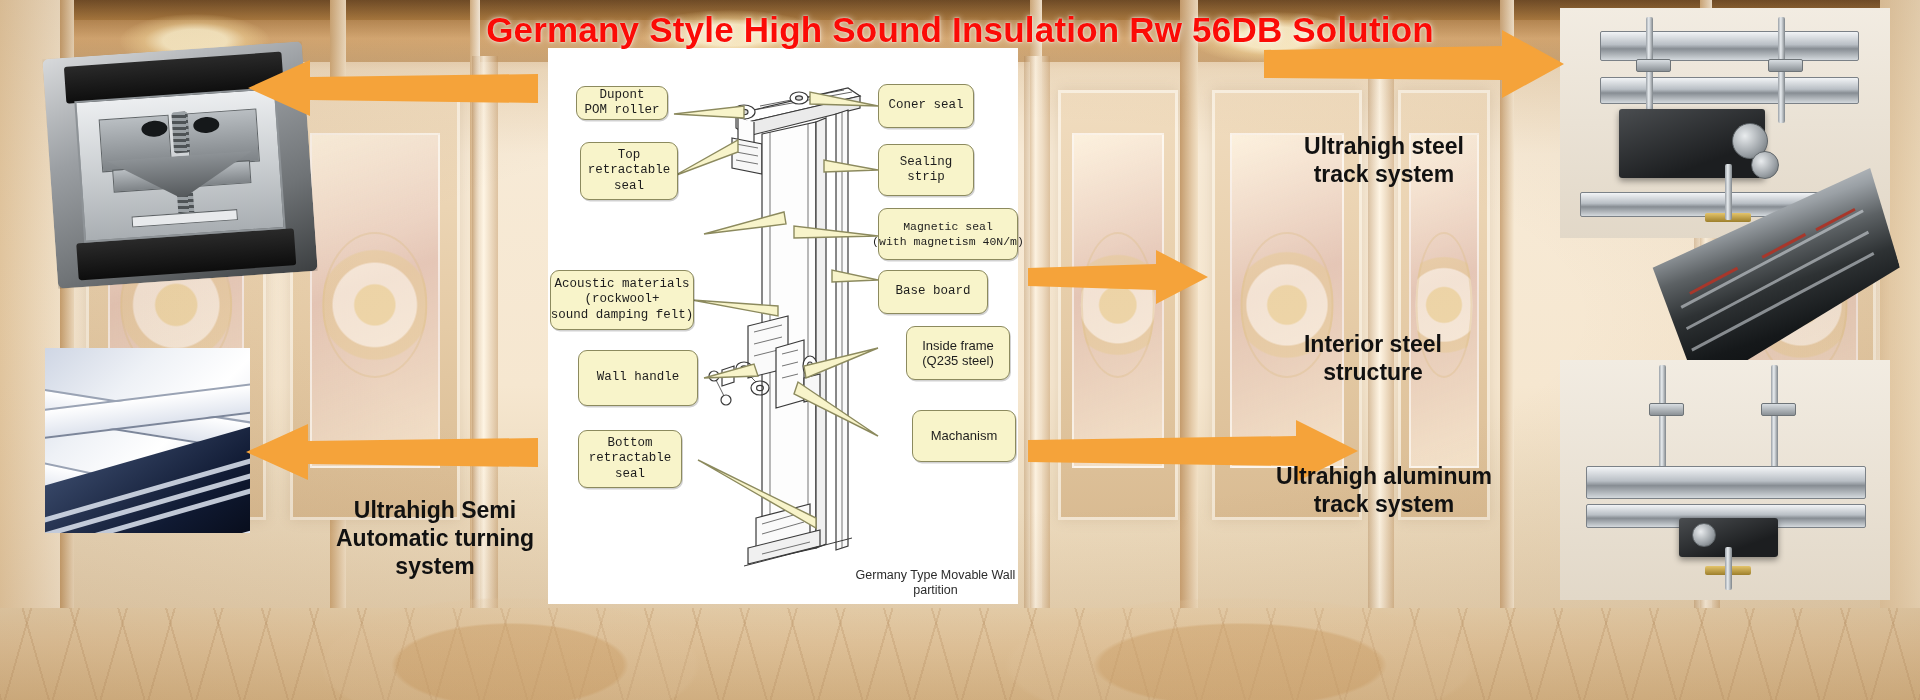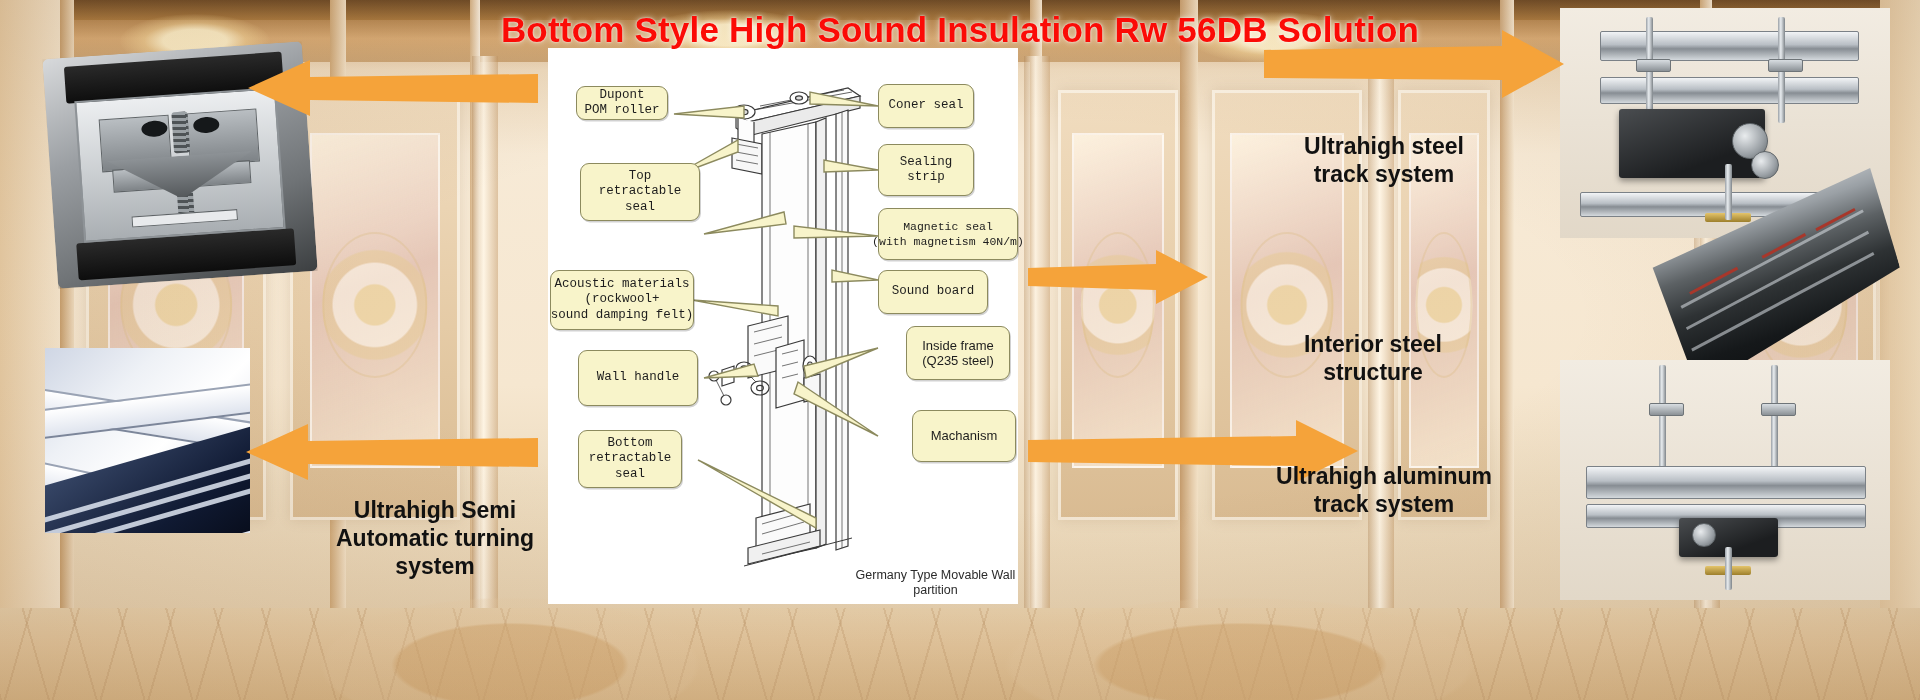--- a/index.html
+++ b/index.html
@@ -284,7 +284,7 @@
     <div class="bg-vig"></div>
   </div>
 
-  <div class="title">Bottom Style High Sound Insulation Rw 56DB Solution</div>
+  <div class="title">Germany Style High Sound Insulation Rw 56DB Solution</div>
 
   <svg class="arrow" style="left:248px;top:58px;" width="290" height="60" viewBox="0 0 290 60">
     <polygon points="0,30 62,2 62,19 290,16 290,45 62,42 62,58" fill="#f5a33a"></polygon>

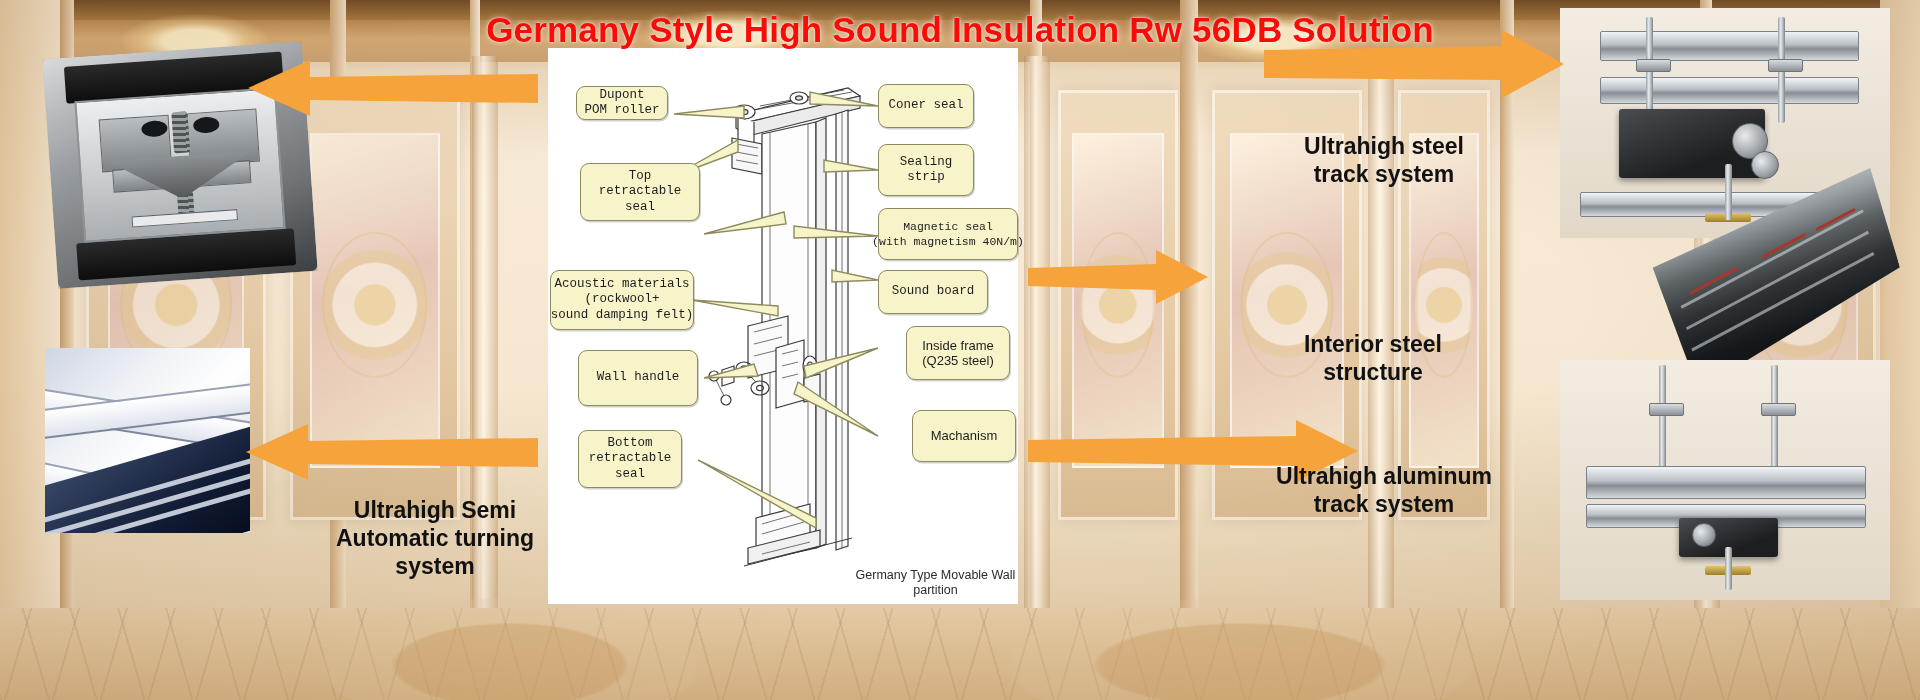--- a/index.html
+++ b/index.html
@@ -388,7 +388,7 @@
     <div class="cbox" style="left:28px;top:38px;width:92px;height:34px;">Dupont
 POM roller</div>
 
-    <div class="cbox" style="left:32px;top:94px;width:120px;height:58px;margin-top:21px;">Top
+    <div class="cbox" style="left:32px;top:94px;width:98px;height:58px;">Top
 retractable
 seal</div>
 

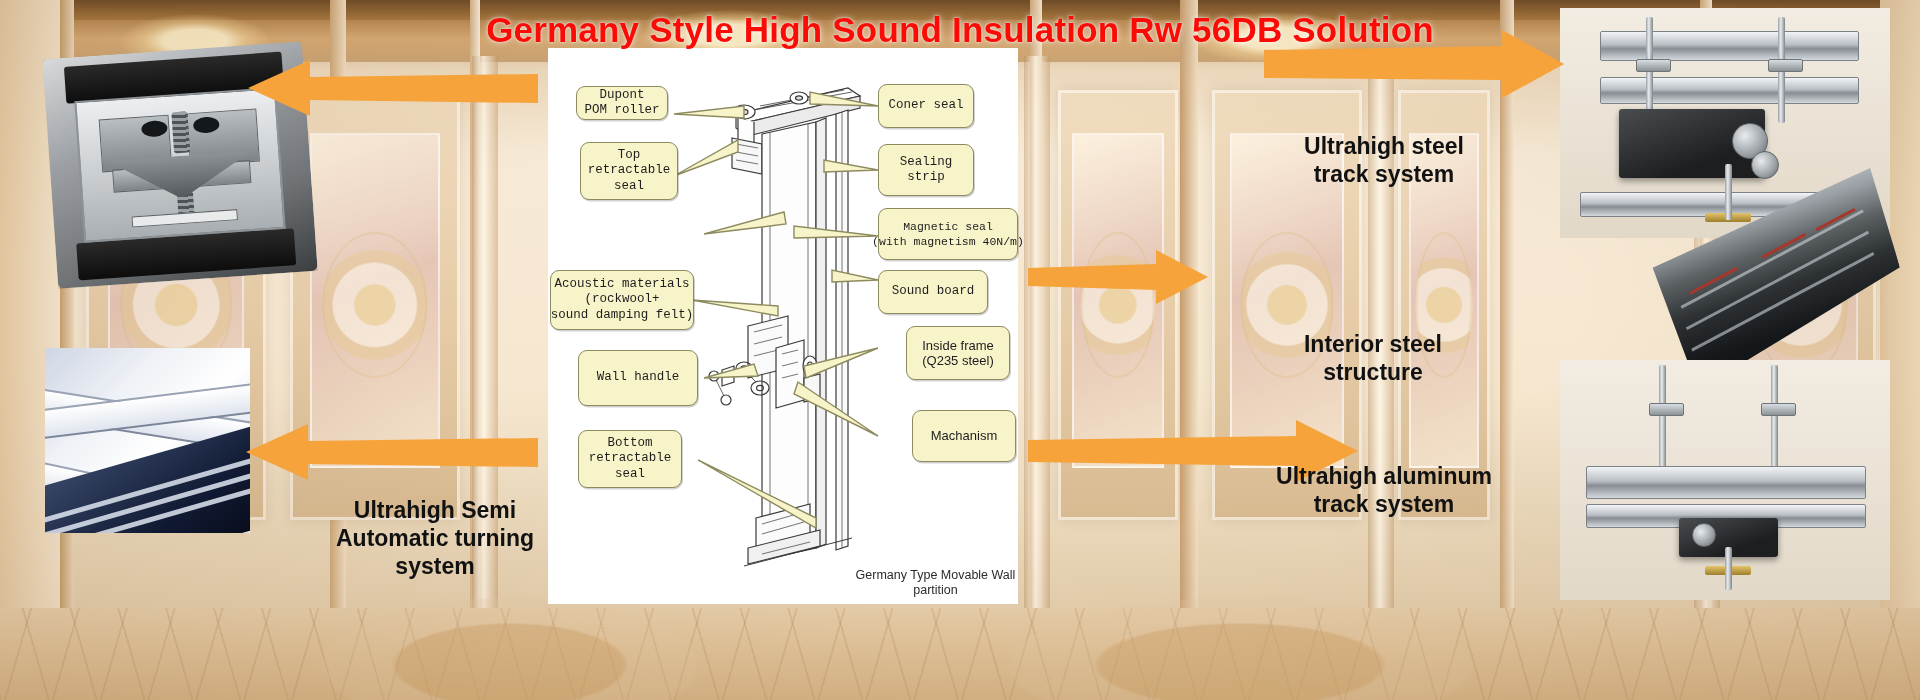--- a/index.html
+++ b/index.html
@@ -411,7 +411,7 @@
     <div class="cbox" style="left:330px;top:160px;width:140px;height:52px;font-size:11.5px;">Magnetic seal
 (with magnetism 40N/m)</div>
 
-    <div class="cbox" style="left:330px;top:222px;width:110px;height:44px;">Sound board</div>
+    <div class="cbox" style="left:330px;top:222px;width:110px;height:44px;">Base board</div>
 
     <div class="cbox sans" style="left:330px;top:278px;width:104px;height:54px;">Inside frame
 (Q235 steel)</div>

